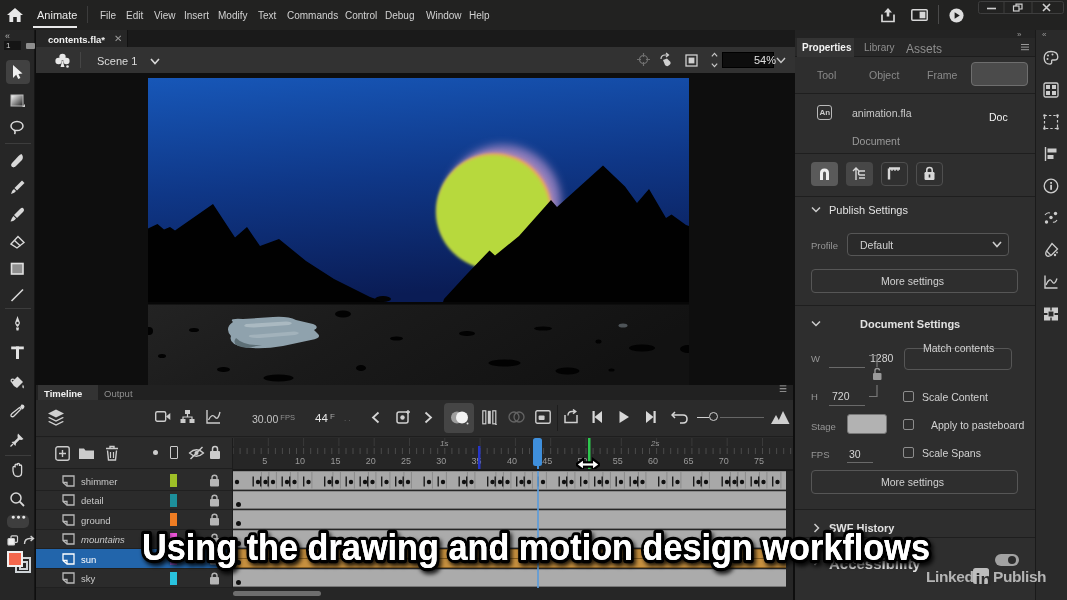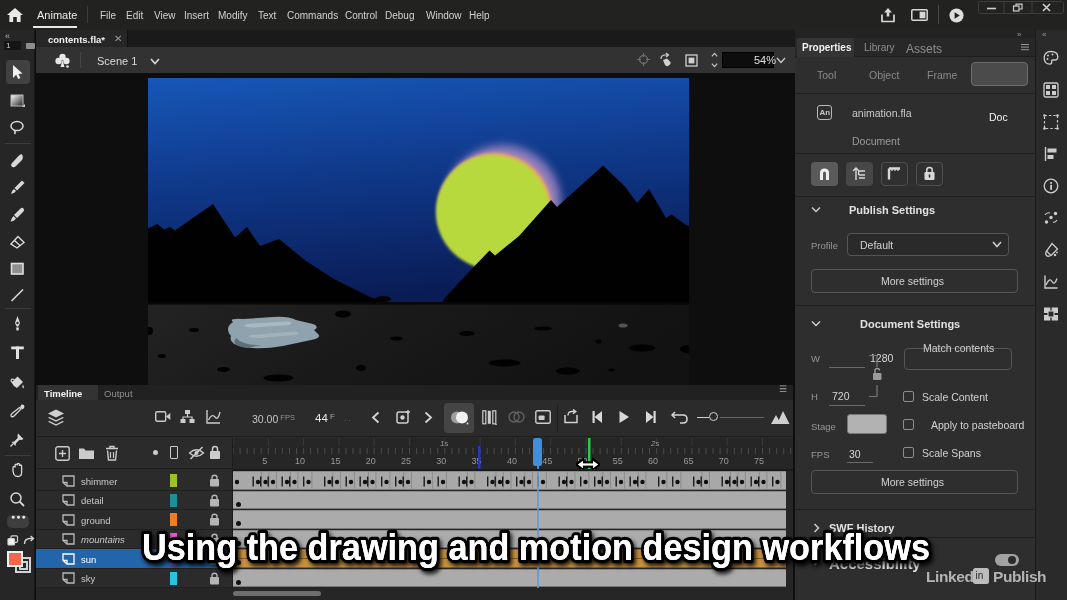--- a/index.html
+++ b/index.html
@@ -736,7 +736,7 @@
 <svg class="abs" style="left:811px;top:206px" width="10" height="7" viewBox="0 0 10 7">
       <path d="M1 1.5 L5 5.5 L9 1.5" stroke="#ccc" stroke-width="1.5" fill="none"></path>
     </svg>
-<div class="txt" style="left:829px;top:204px;font-size:11px;font-weight:bold;color:#e2e2e2;margin-left:20px;">Publish Settings</div>
+<div class="txt" style="left:829px;top:204px;font-size:11px;font-weight:normal;color:#e2e2e2;">Publish Settings</div>
 <div class="txt" style="left:811px;top:240px;font-size:9.5px;color:#969696;">Profile</div>
 <div class="abs" style="left:847px;top:233px;width:162px;height:23px;background:#2a2a2a;border:1px solid #565656;border-radius:4px;"></div>
 <div class="txt" style="left:860px;top:239px;font-size:10.5px;color:#d2d2d2;">Default</div>

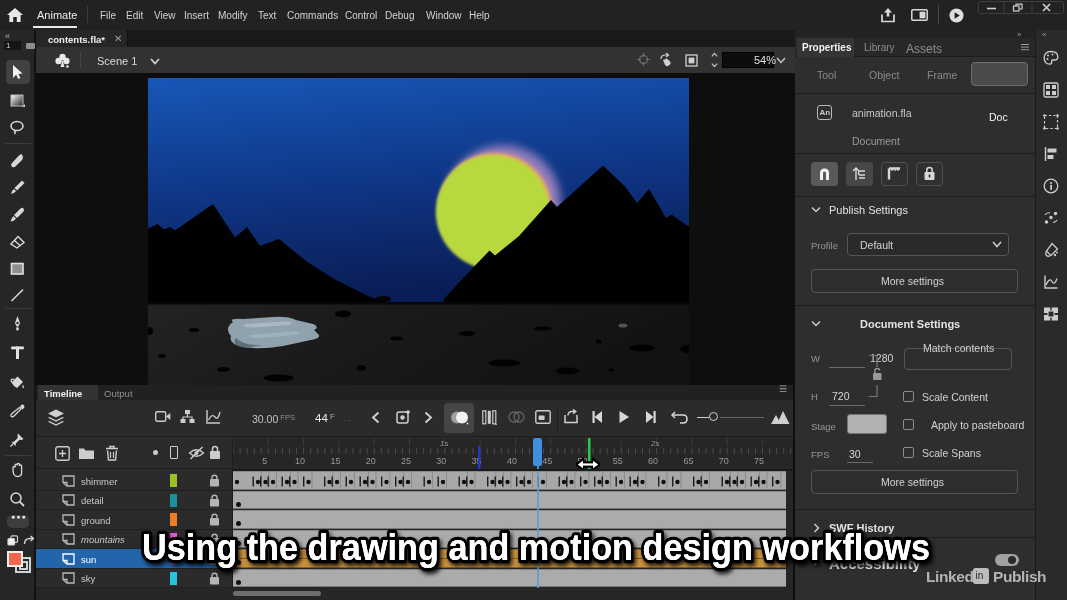--- a/index.html
+++ b/index.html
@@ -856,7 +856,7 @@
 <div class="abs" style="left:1008px;top:556px;width:8px;height:8px;background:#2b2b2b;border-radius:50%;"></div>
 <div class="txt" style="left:926px;top:568px;font-size:15.5px;font-weight:bold;color:#b4b4b4;letter-spacing:-0.4px;">Linked</div>
 <div class="abs" style="left:972.5px;top:567.5px;width:16.5px;height:16.5px;background:#bdbdbd;border-radius:2.5px;"></div>
-<div class="txt" style="left:975.5px;top:570px;font-size:10px;font-weight:normal;color:#2b2b2b;text-align:center;">in</div>
+<div class="txt" style="left:975.5px;top:570px;font-size:18px;font-weight:bold;color:#2b2b2b;text-align:center;">in</div>
 <div class="txt" style="left:993px;top:568px;font-size:15.5px;font-weight:bold;color:#b4b4b4;letter-spacing:-0.4px;">Publish</div>
 </div>
 </body></html>

